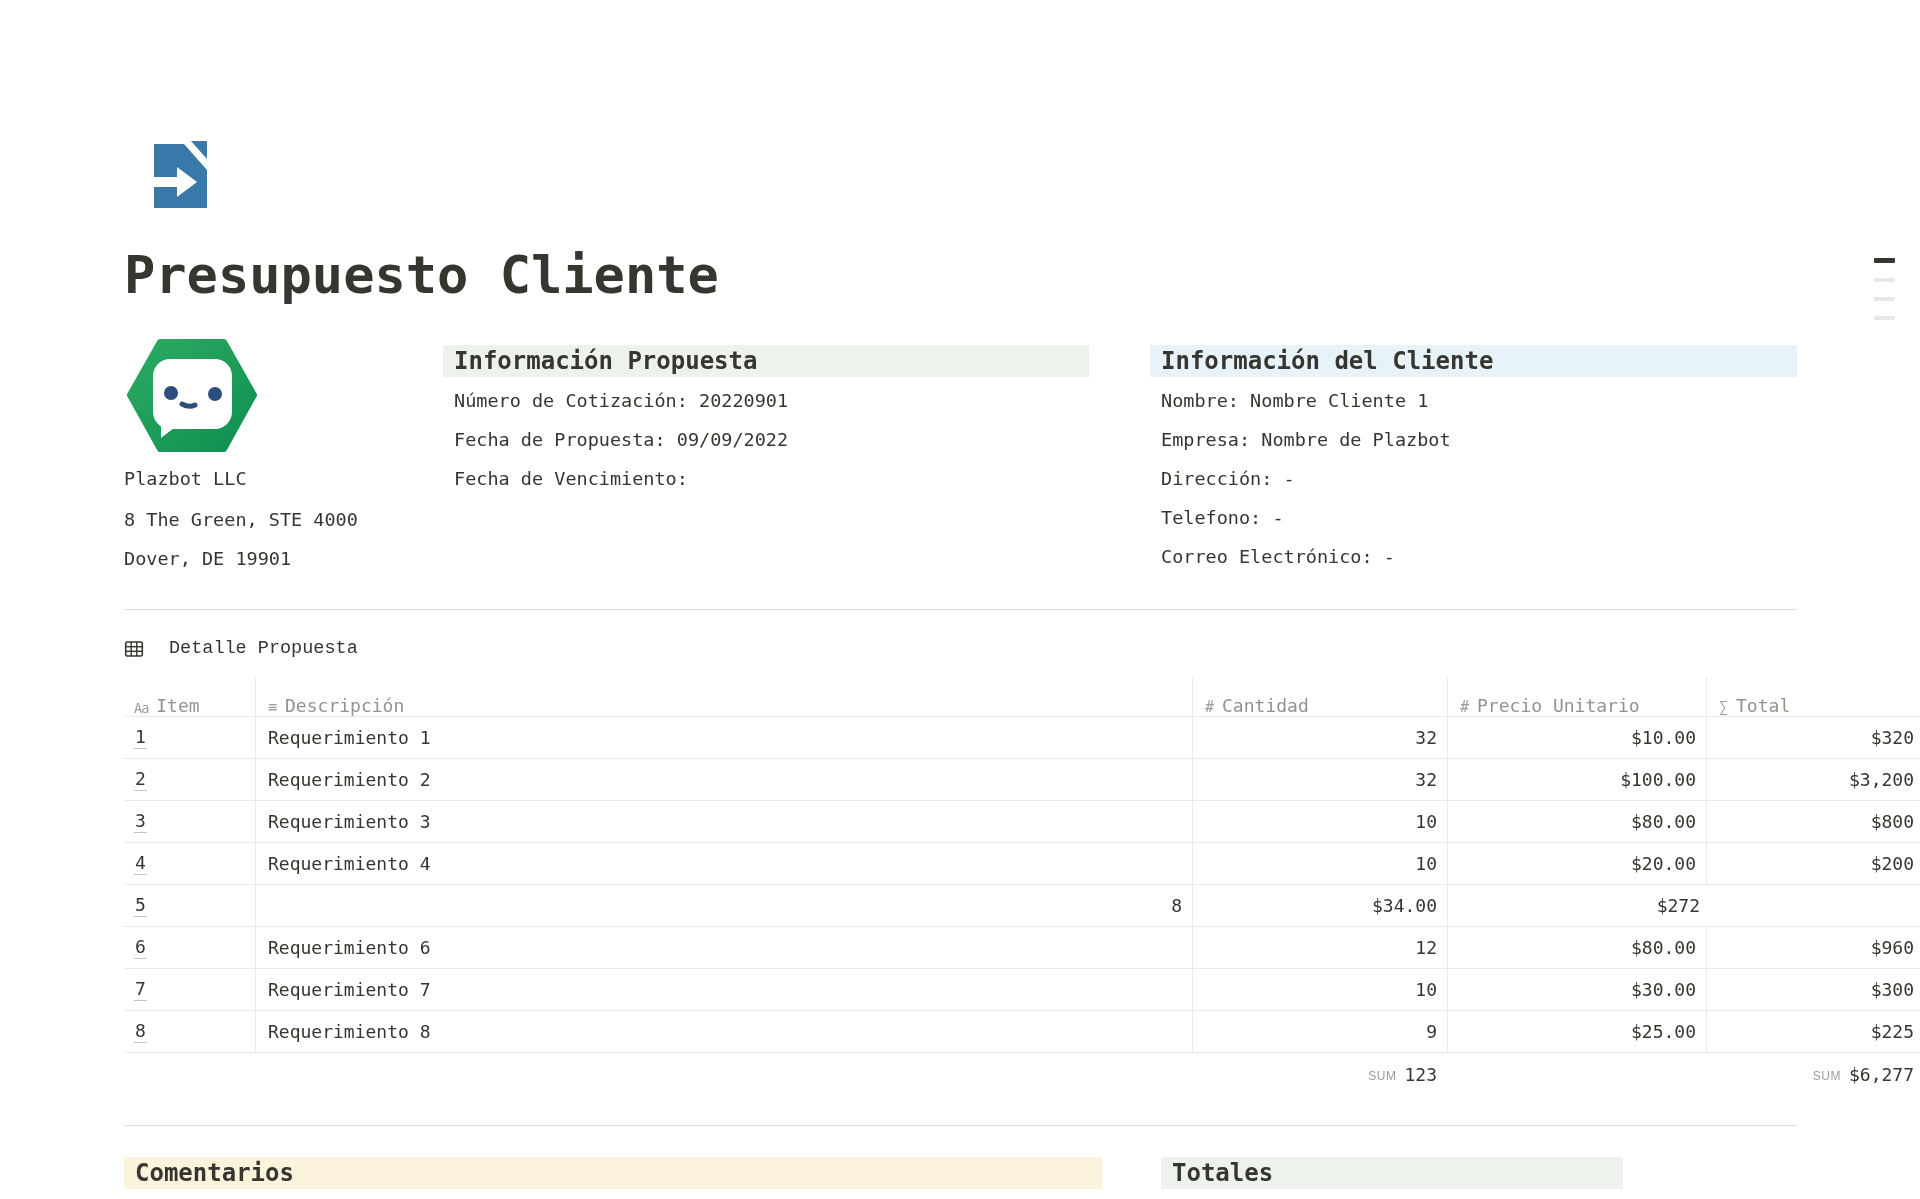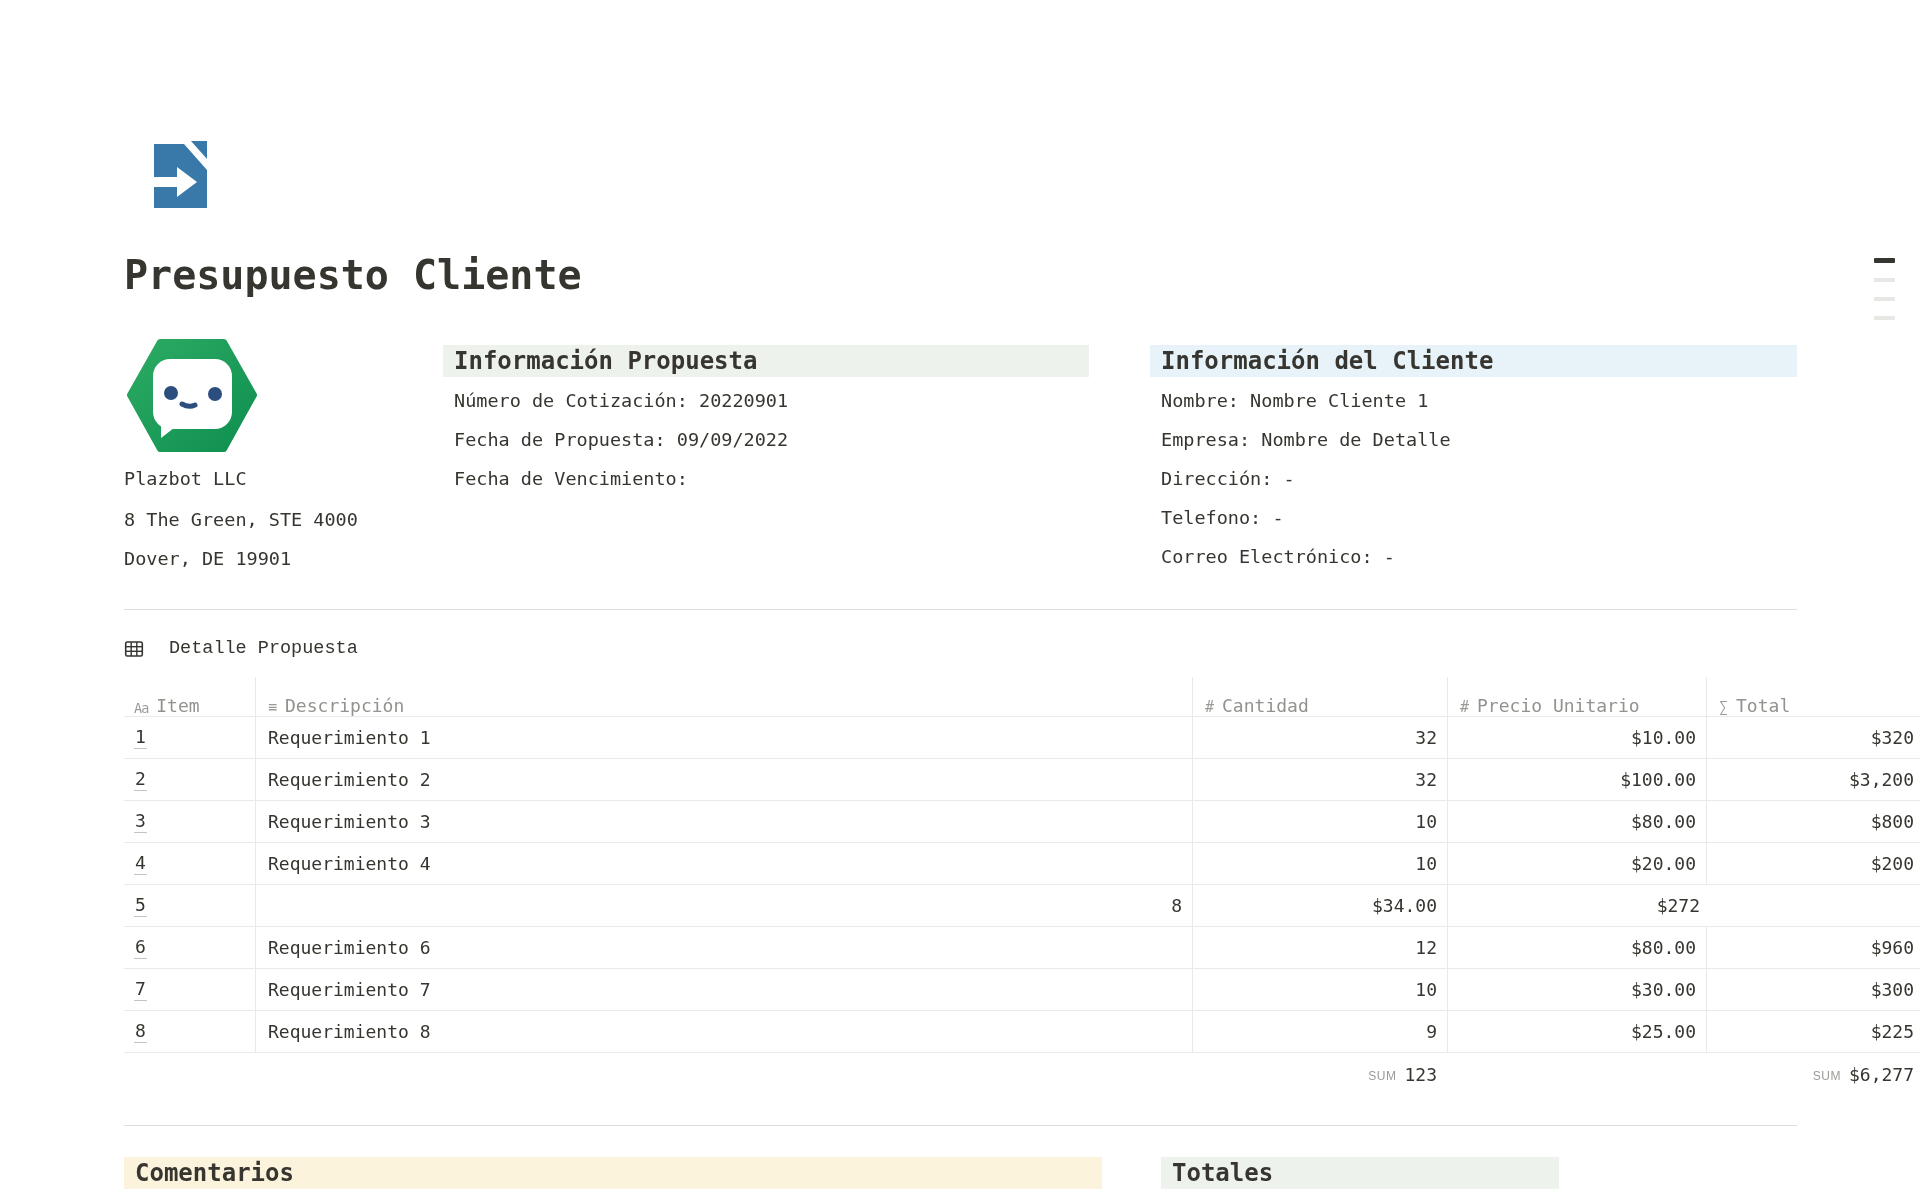--- a/index.html
+++ b/index.html
@@ -12,7 +12,7 @@
   .doc-icon { margin-top:141px; margin-left:22px; width:61px; height:67px; }
 
   
-  .page-title { margin-top:42px; font-size:40px; font-weight:bold; line-height:42px; letter-spacing:0; }
+  .page-title { margin-top:42px; font-size:52px; font-weight:bold; line-height:42px; letter-spacing:0; }
 
   
   .info-row { display:flex; margin-top:49px; align-items:flex-start; }

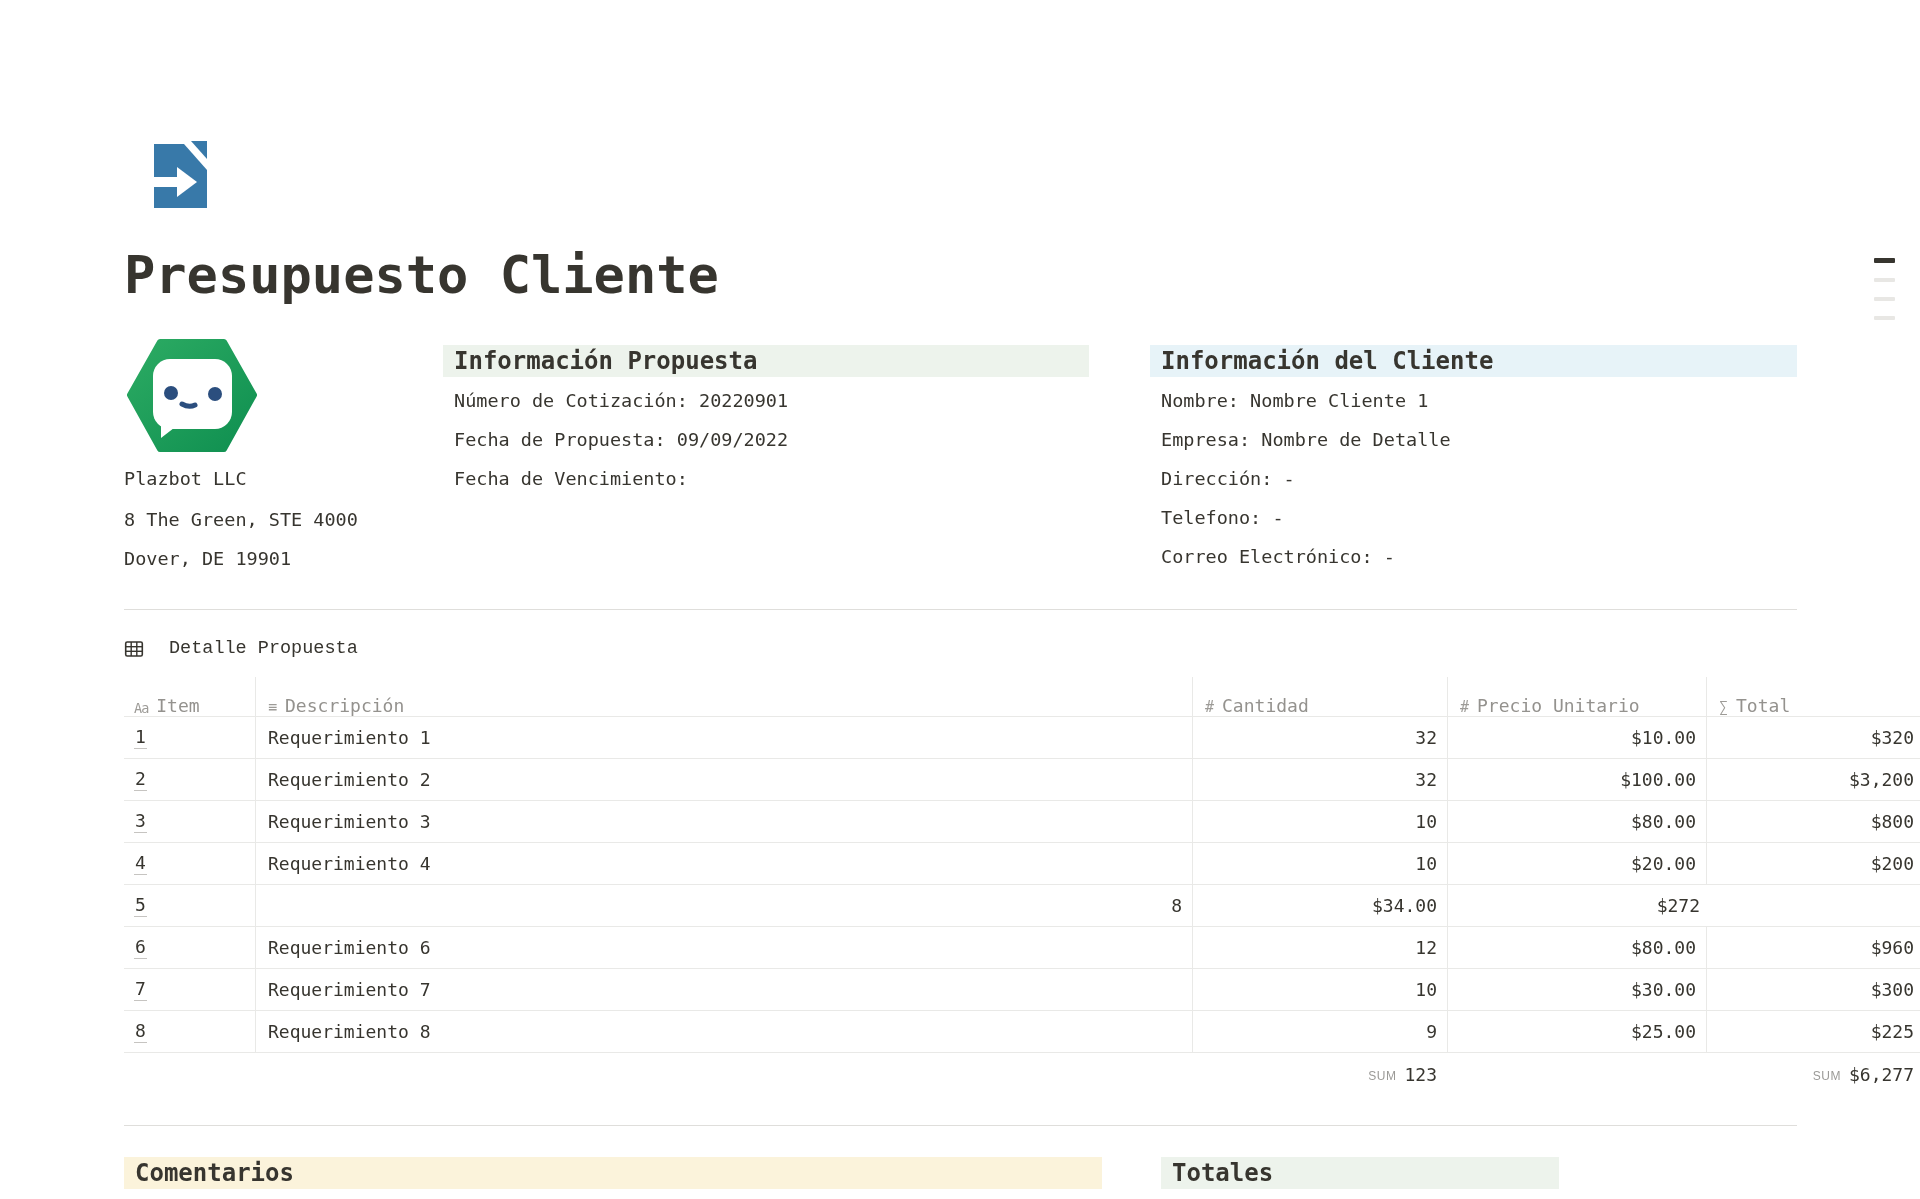--- a/index.html
+++ b/index.html
@@ -125,7 +125,7 @@
         <div class="section-heading hl-blue">Información del Cliente</div>
         <div class="info-lines">
           <div class="info-line">Nombre: Nombre Cliente 1</div>
-          <div class="info-line">Empresa: Nombre de Detalle</div>
+          <div class="info-line">Empresa: Nombre de Plazbot</div>
           <div class="info-line">Dirección: -</div>
           <div class="info-line">Telefono: -</div>
           <div class="info-line">Correo Electrónico: -</div>

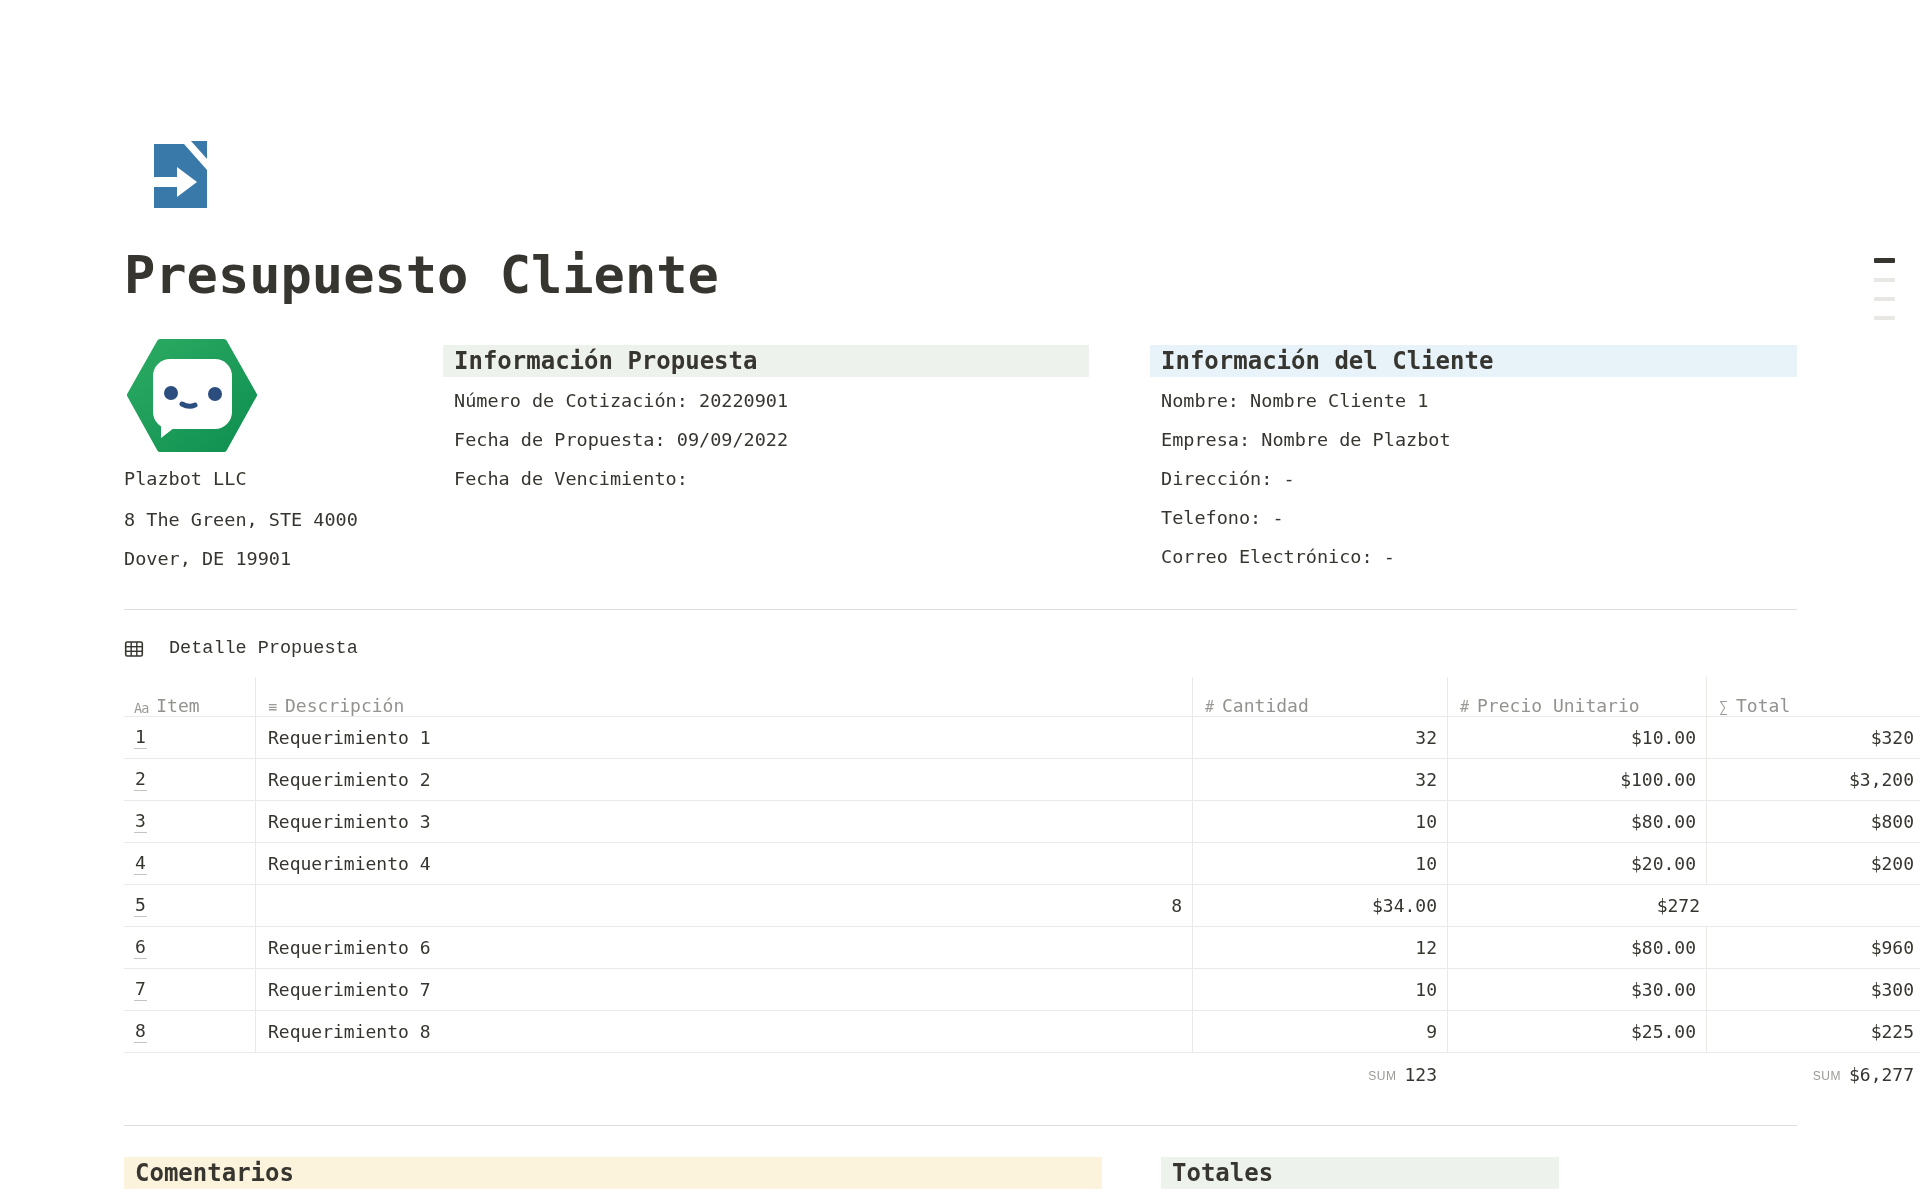--- a/index.html
+++ b/index.html
@@ -63,7 +63,7 @@
   
   .bottom-row { display:flex; margin-top:31px; align-items:flex-start; }
   .comments-block { width:978px; margin-right:59px; }
-  .totals-block { width:398px; }
+  .totals-block { width:462px; }
 
   
   .toc { position:absolute; top:258px; right:25px; width:21px; }

